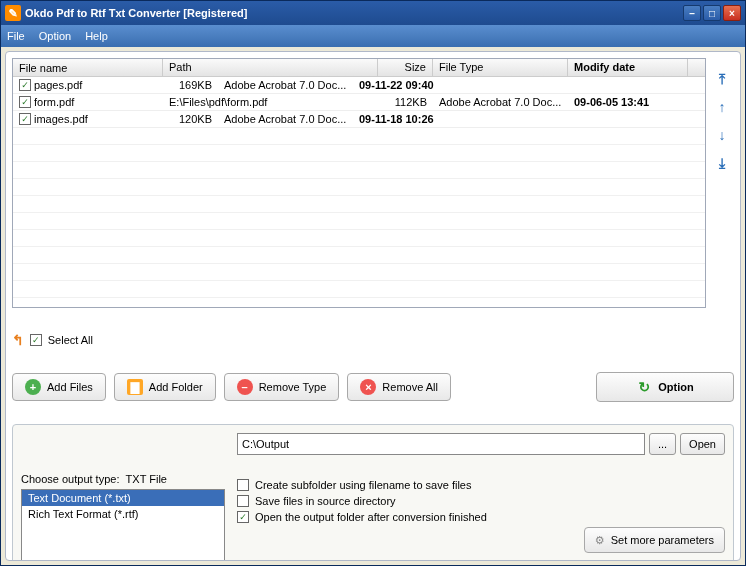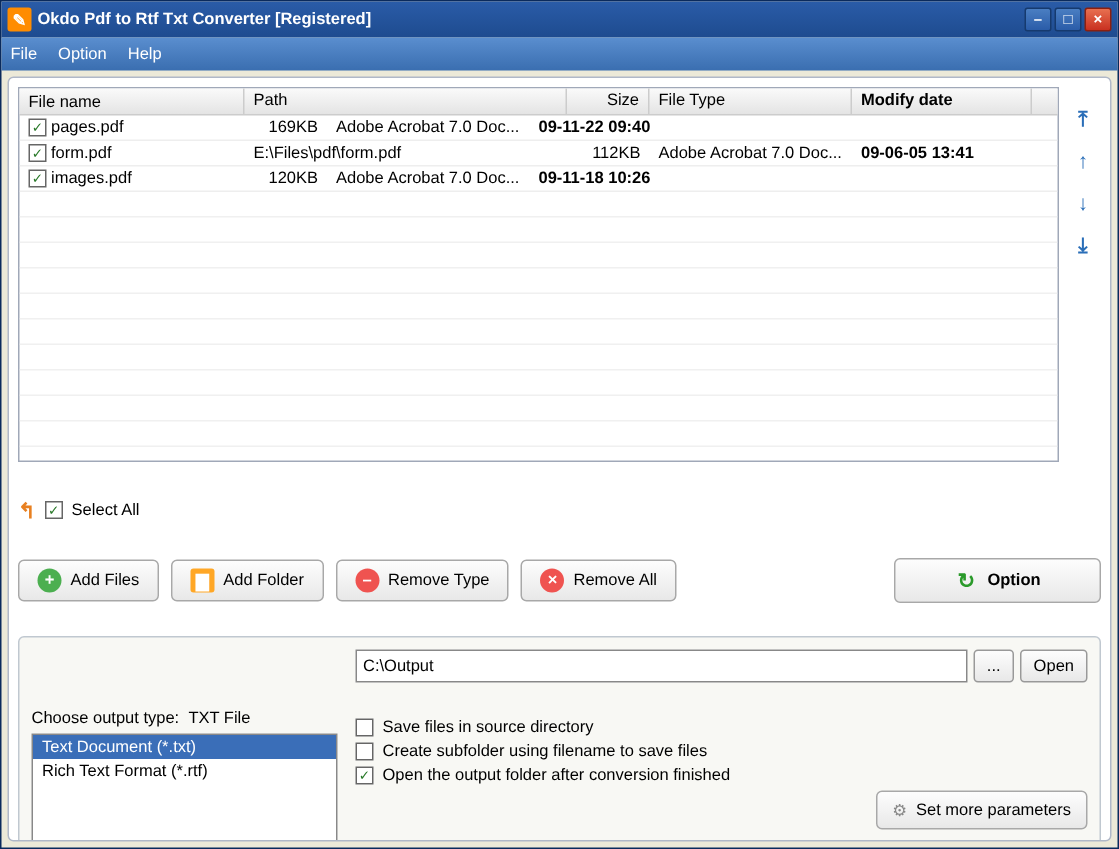--- a/index.html
+++ b/index.html
@@ -173,12 +173,12 @@
           <button class="smallbtn">Open</button>
         </div>
         <div class="chkrow">
+            <span class="cb" id="cb2"></span>
+            <span>Create subfolder using filename to save files</span>
+          </div>
+        <div class="chkrow">
             <span class="cb" id="cb1"></span>
             <span>Save files in source directory</span>
-          </div>
-        <div class="chkrow">
-            <span class="cb" id="cb2"></span>
-            <span>Create subfolder using filename to save files</span>
           </div>
         <div class="chkrow">
             <span class="cb" id="cb3">✓</span>

